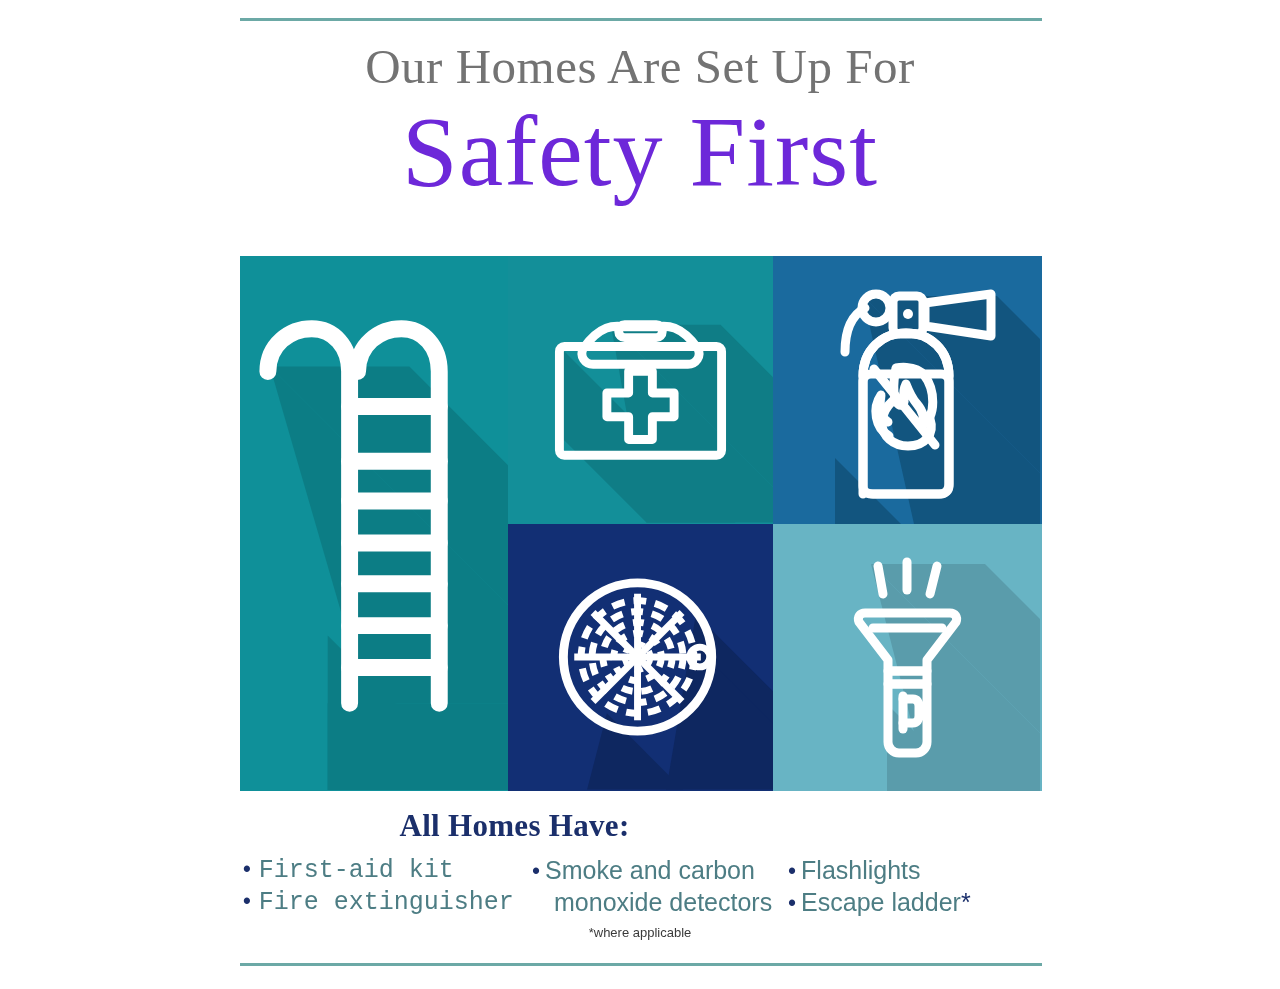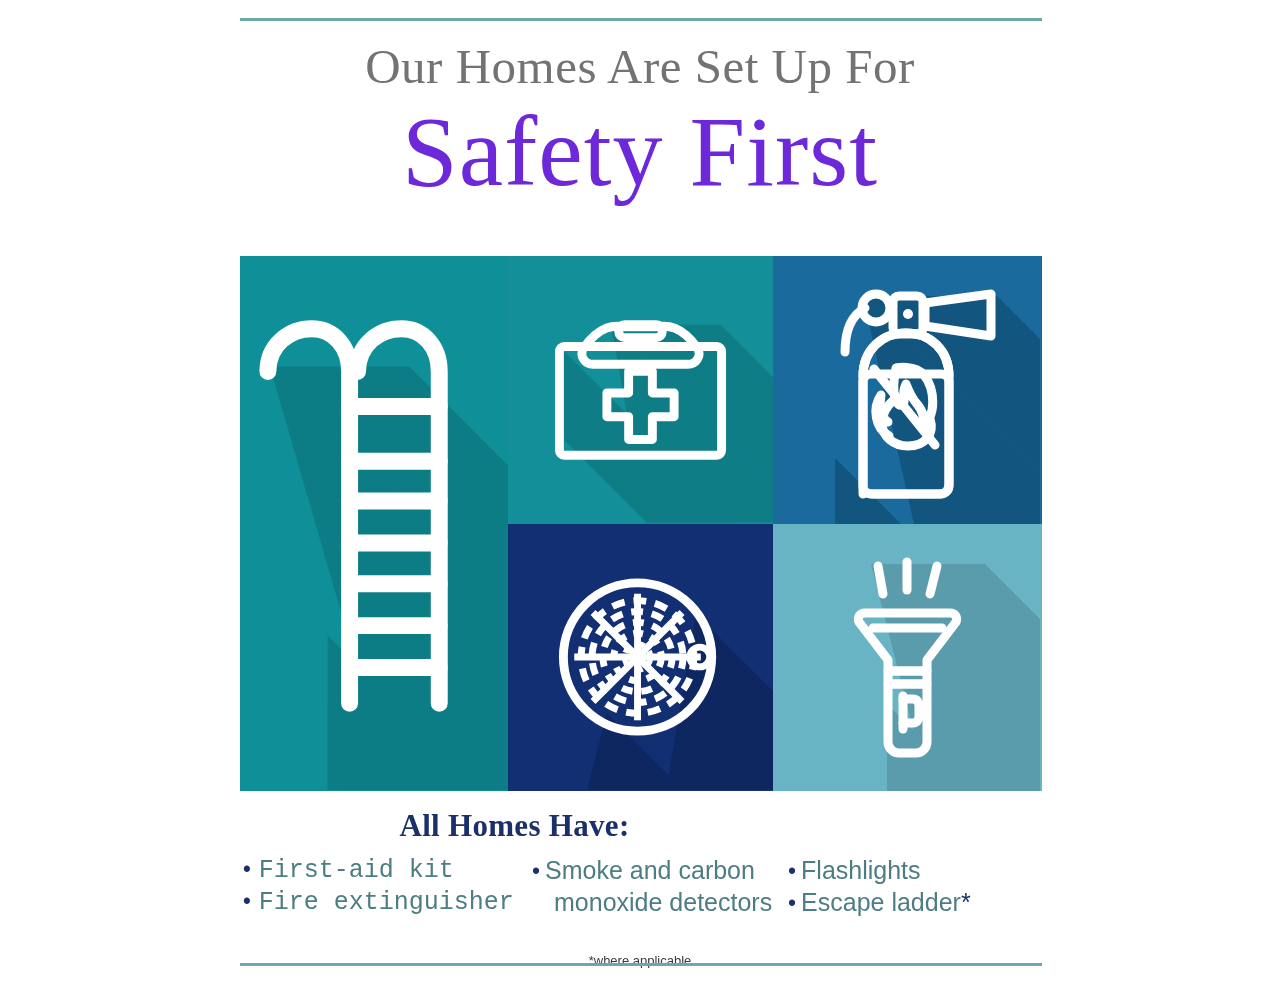--- a/index.html
+++ b/index.html
@@ -136,7 +136,6 @@
     text-align: center;
     font-size: 13px;
     color: #3a3a3a;
-    margin-top: 28px;
   }
 </style>
 </head>

